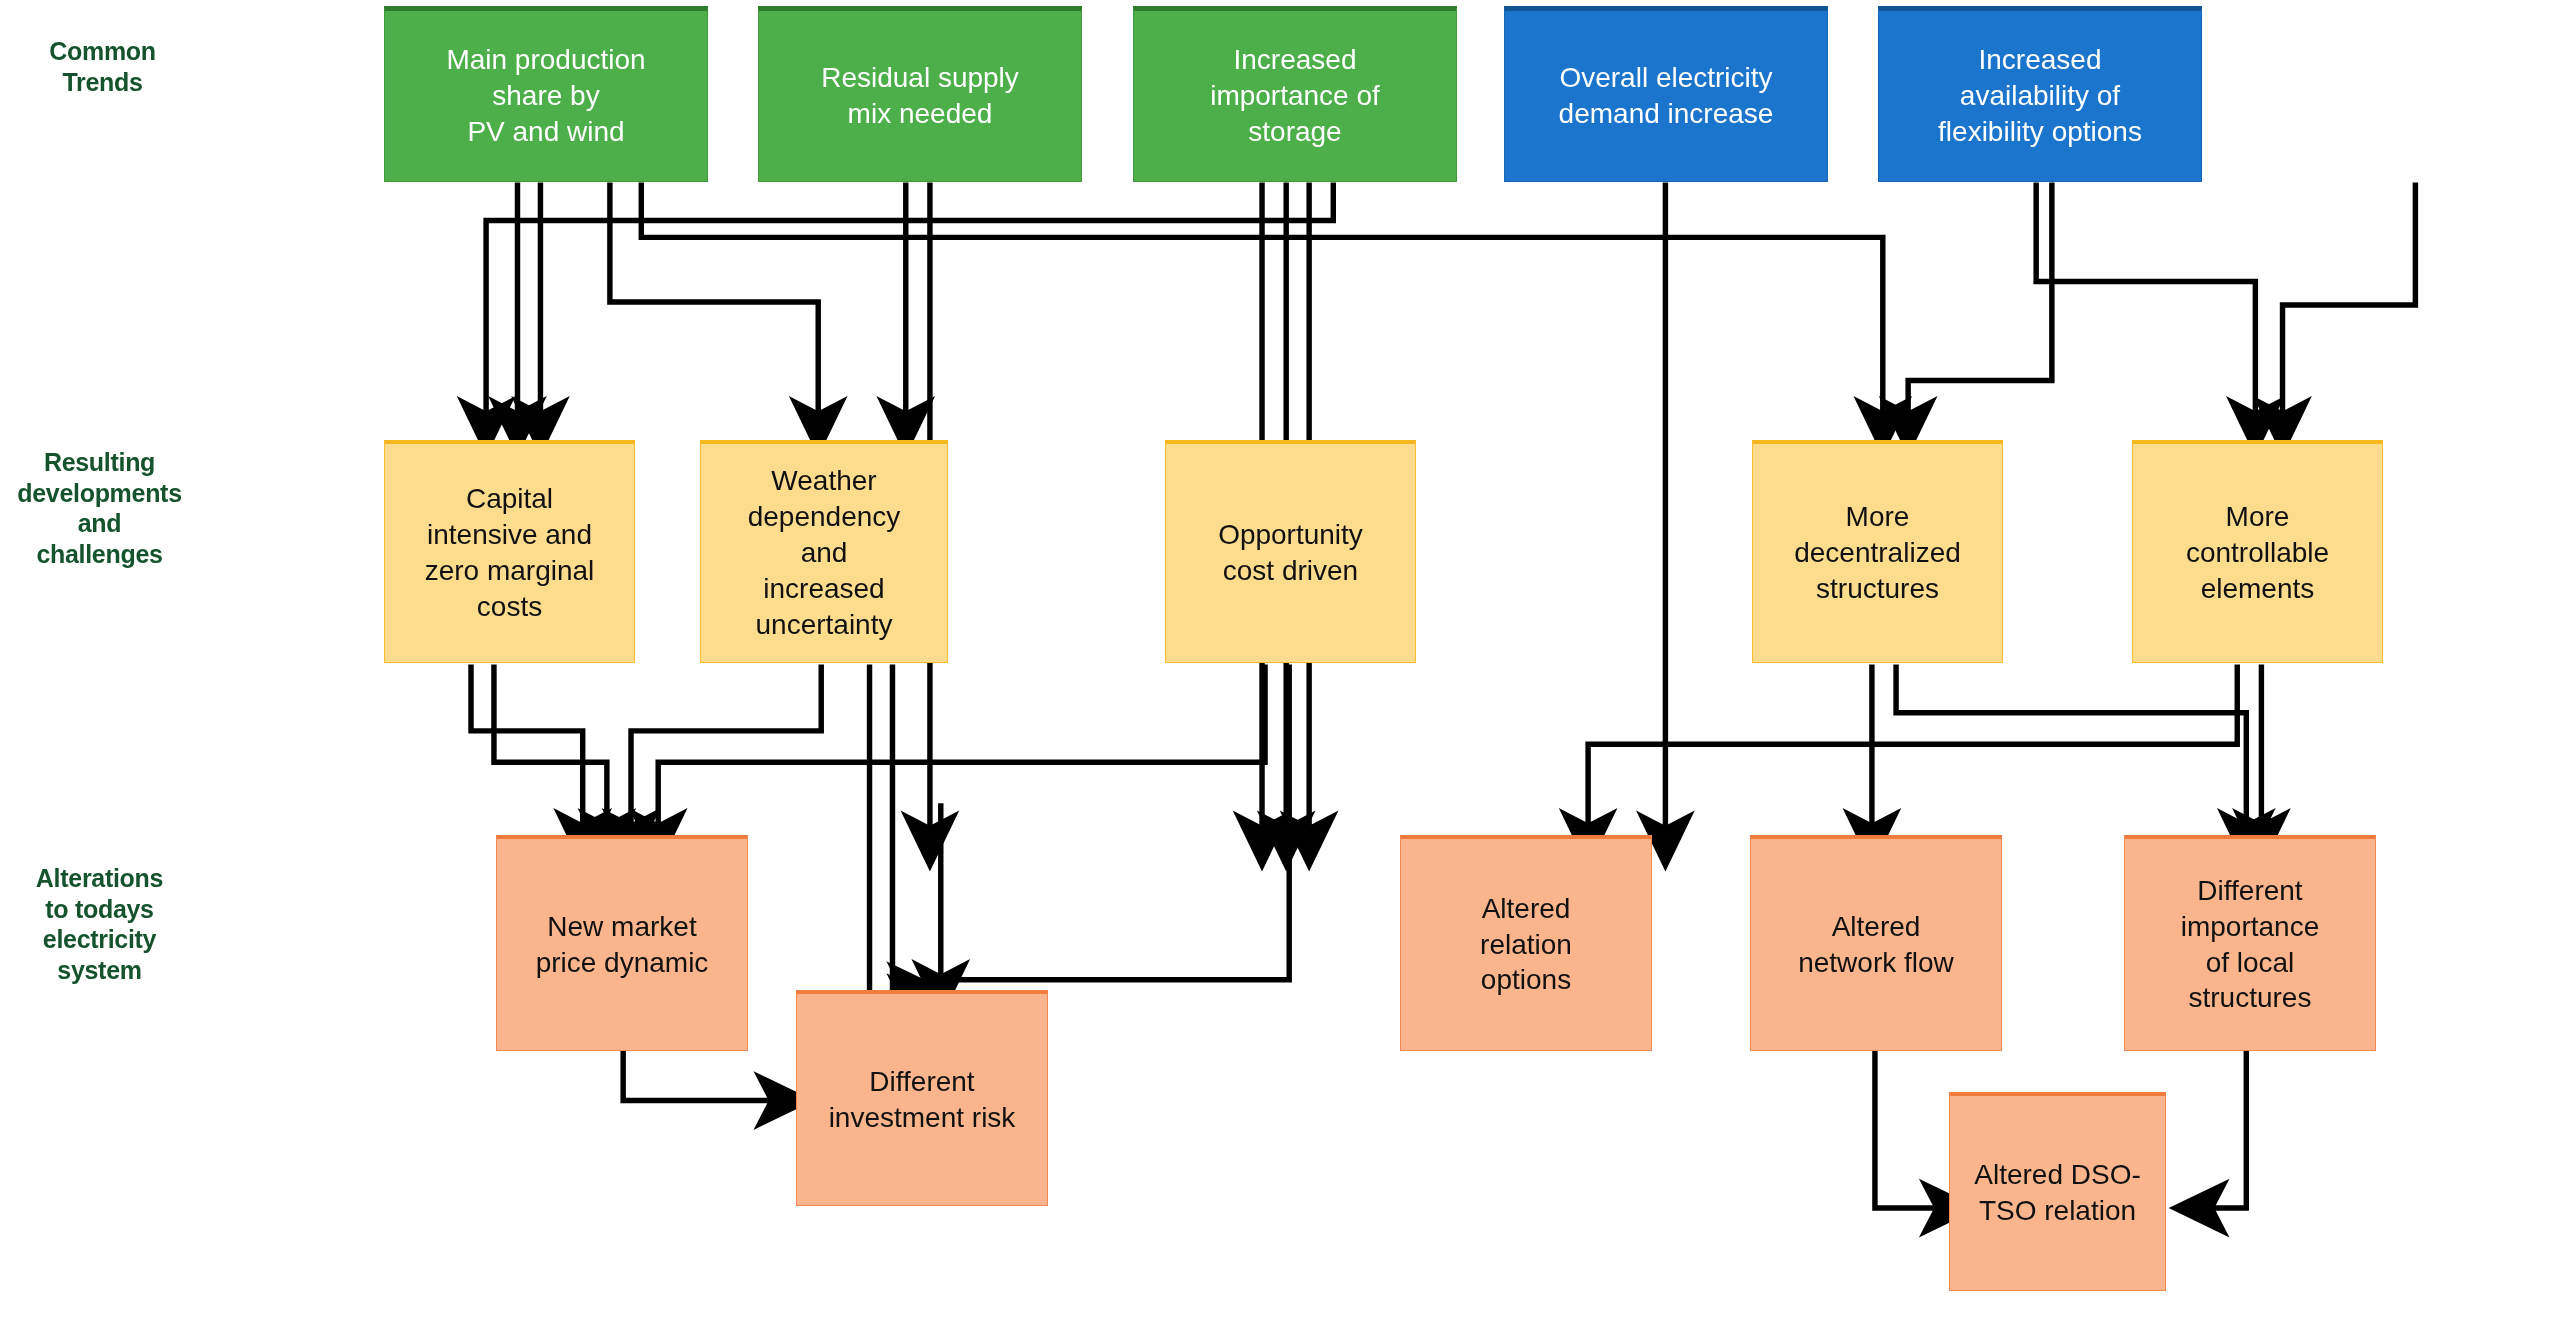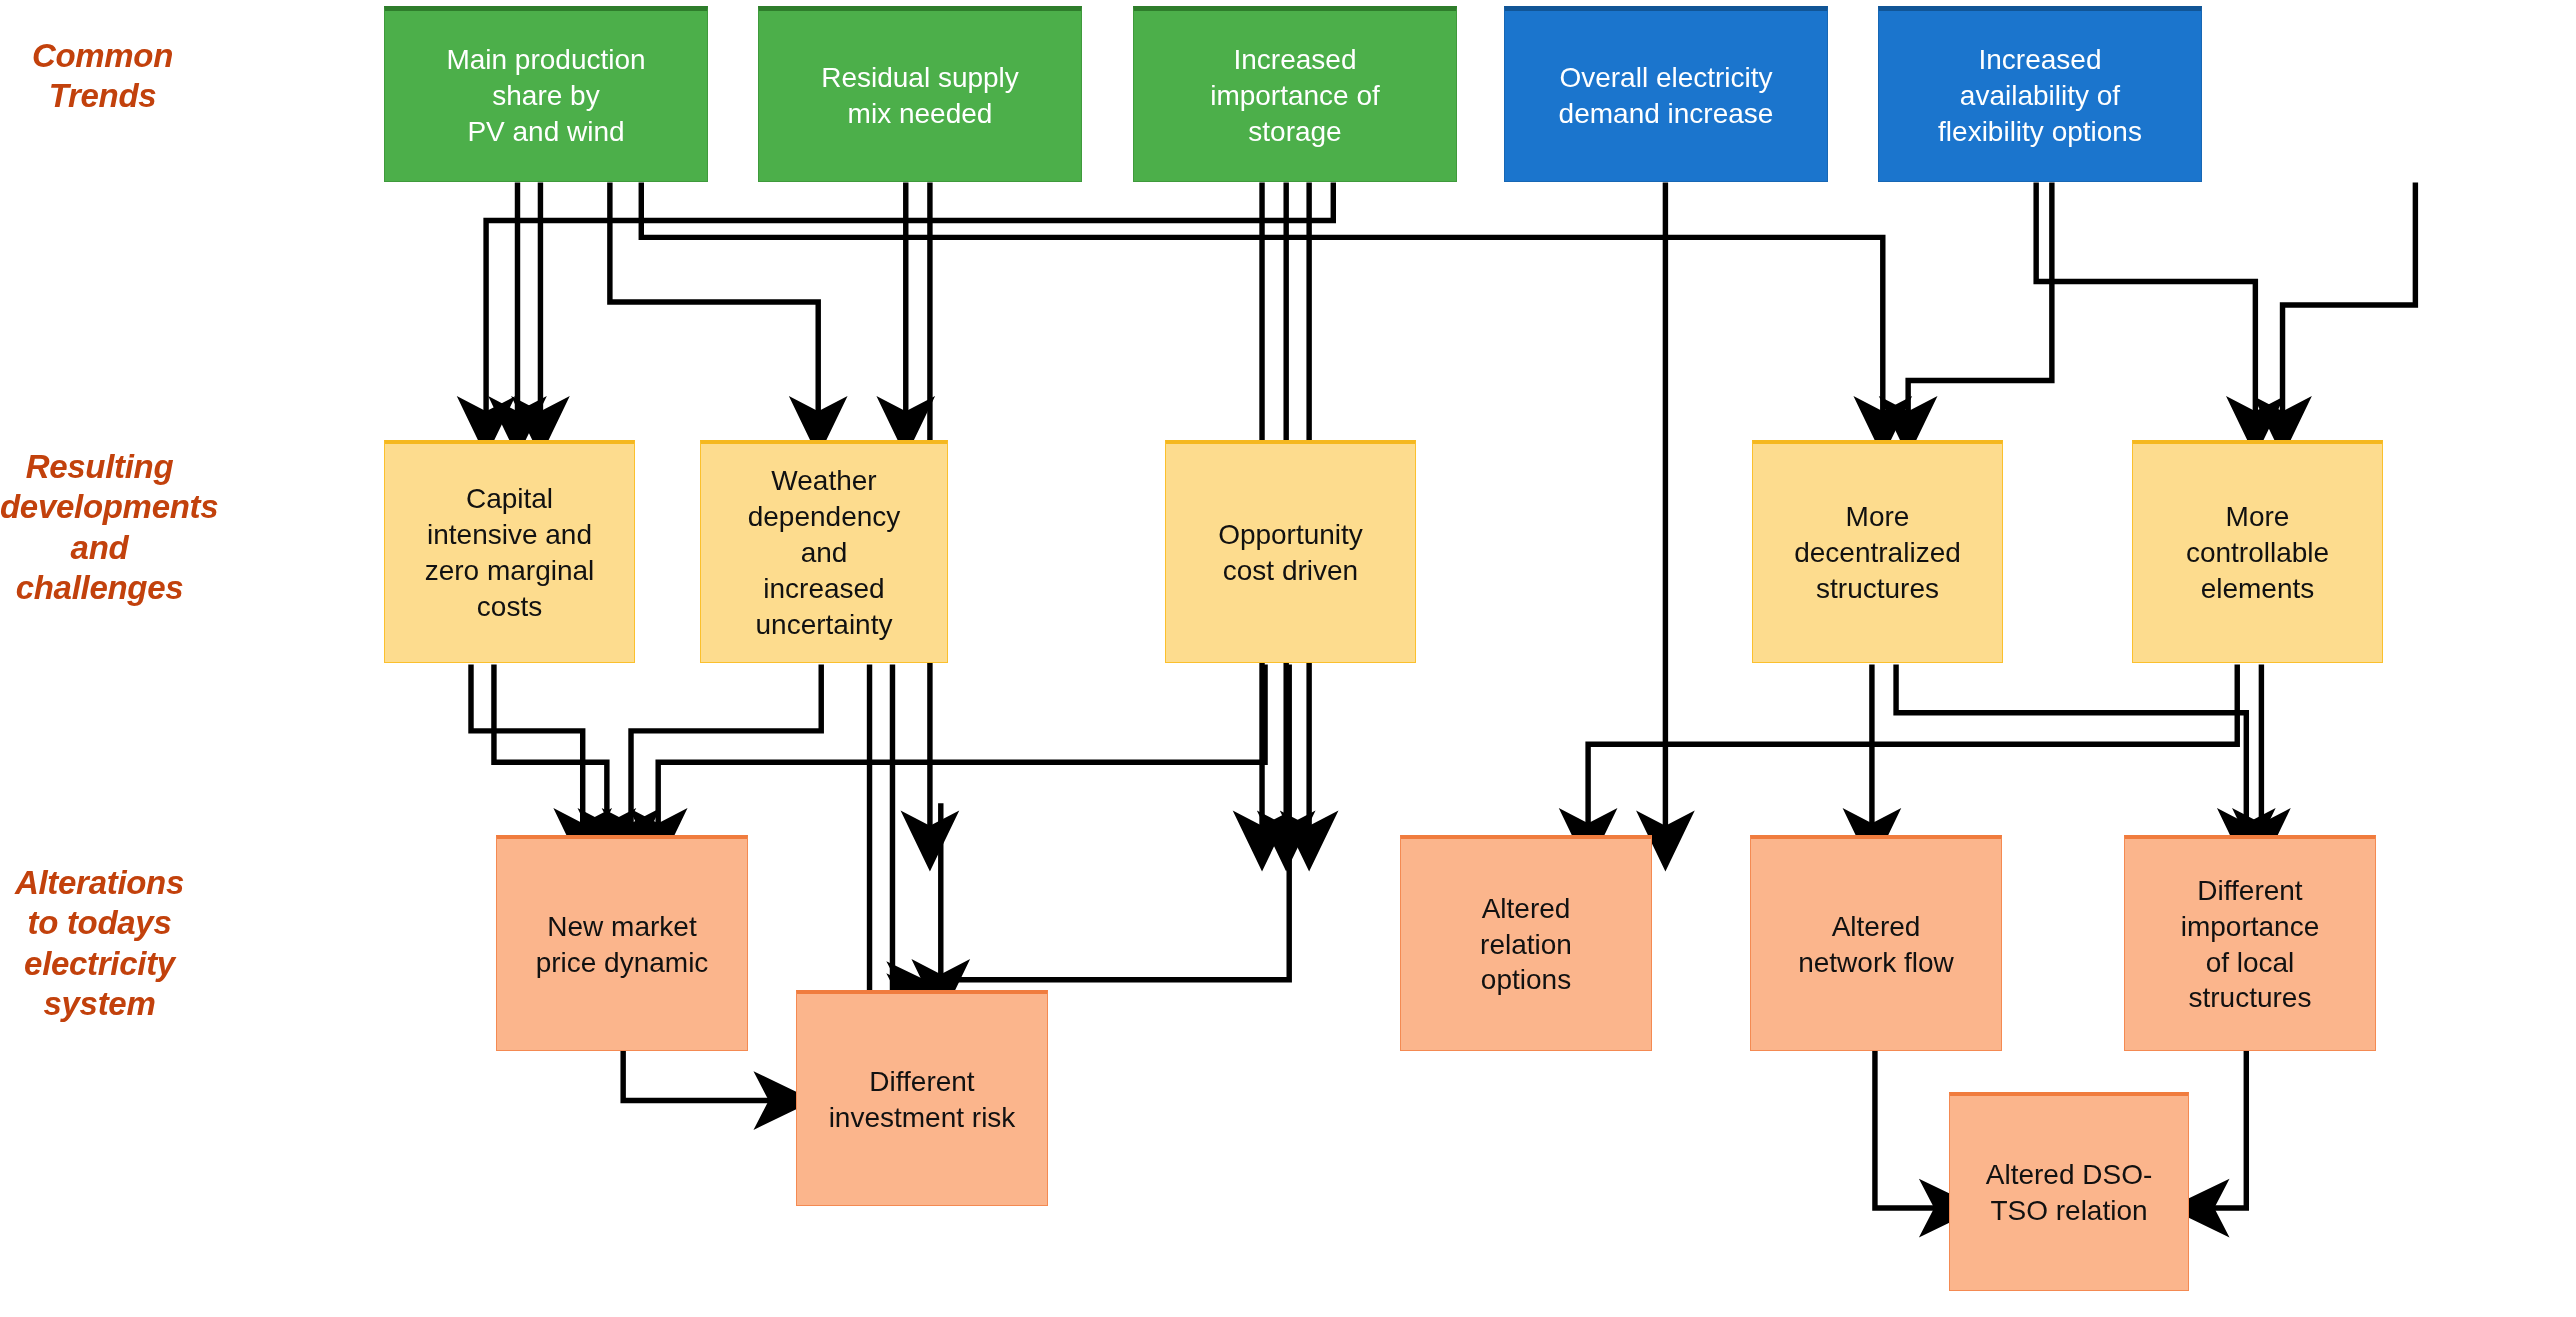--- a/index.html
+++ b/index.html
@@ -8,8 +8,8 @@
   #stage{position:absolute;left:0;top:0;width:2576px;height:1318px;}
   svg#wires{position:absolute;left:0;top:0;width:2576px;height:1318px;pointer-events:none;}
 
-  .rowlabel{position:absolute;text-align:center;font-weight:bold;color:#c2410c;
-            font-size:33px;line-height:1.22;letter-spacing:-0.3px;font-style:italic;}
+  .rowlabel{position:absolute;text-align:center;font-weight:bold;color:#14532d;
+            font-size:25px;line-height:1.22;letter-spacing:-0.3px;}
 
   .node{position:absolute;box-sizing:border-box;display:flex;align-items:center;
         justify-content:center;text-align:center;padding:3.6px 8.5px;

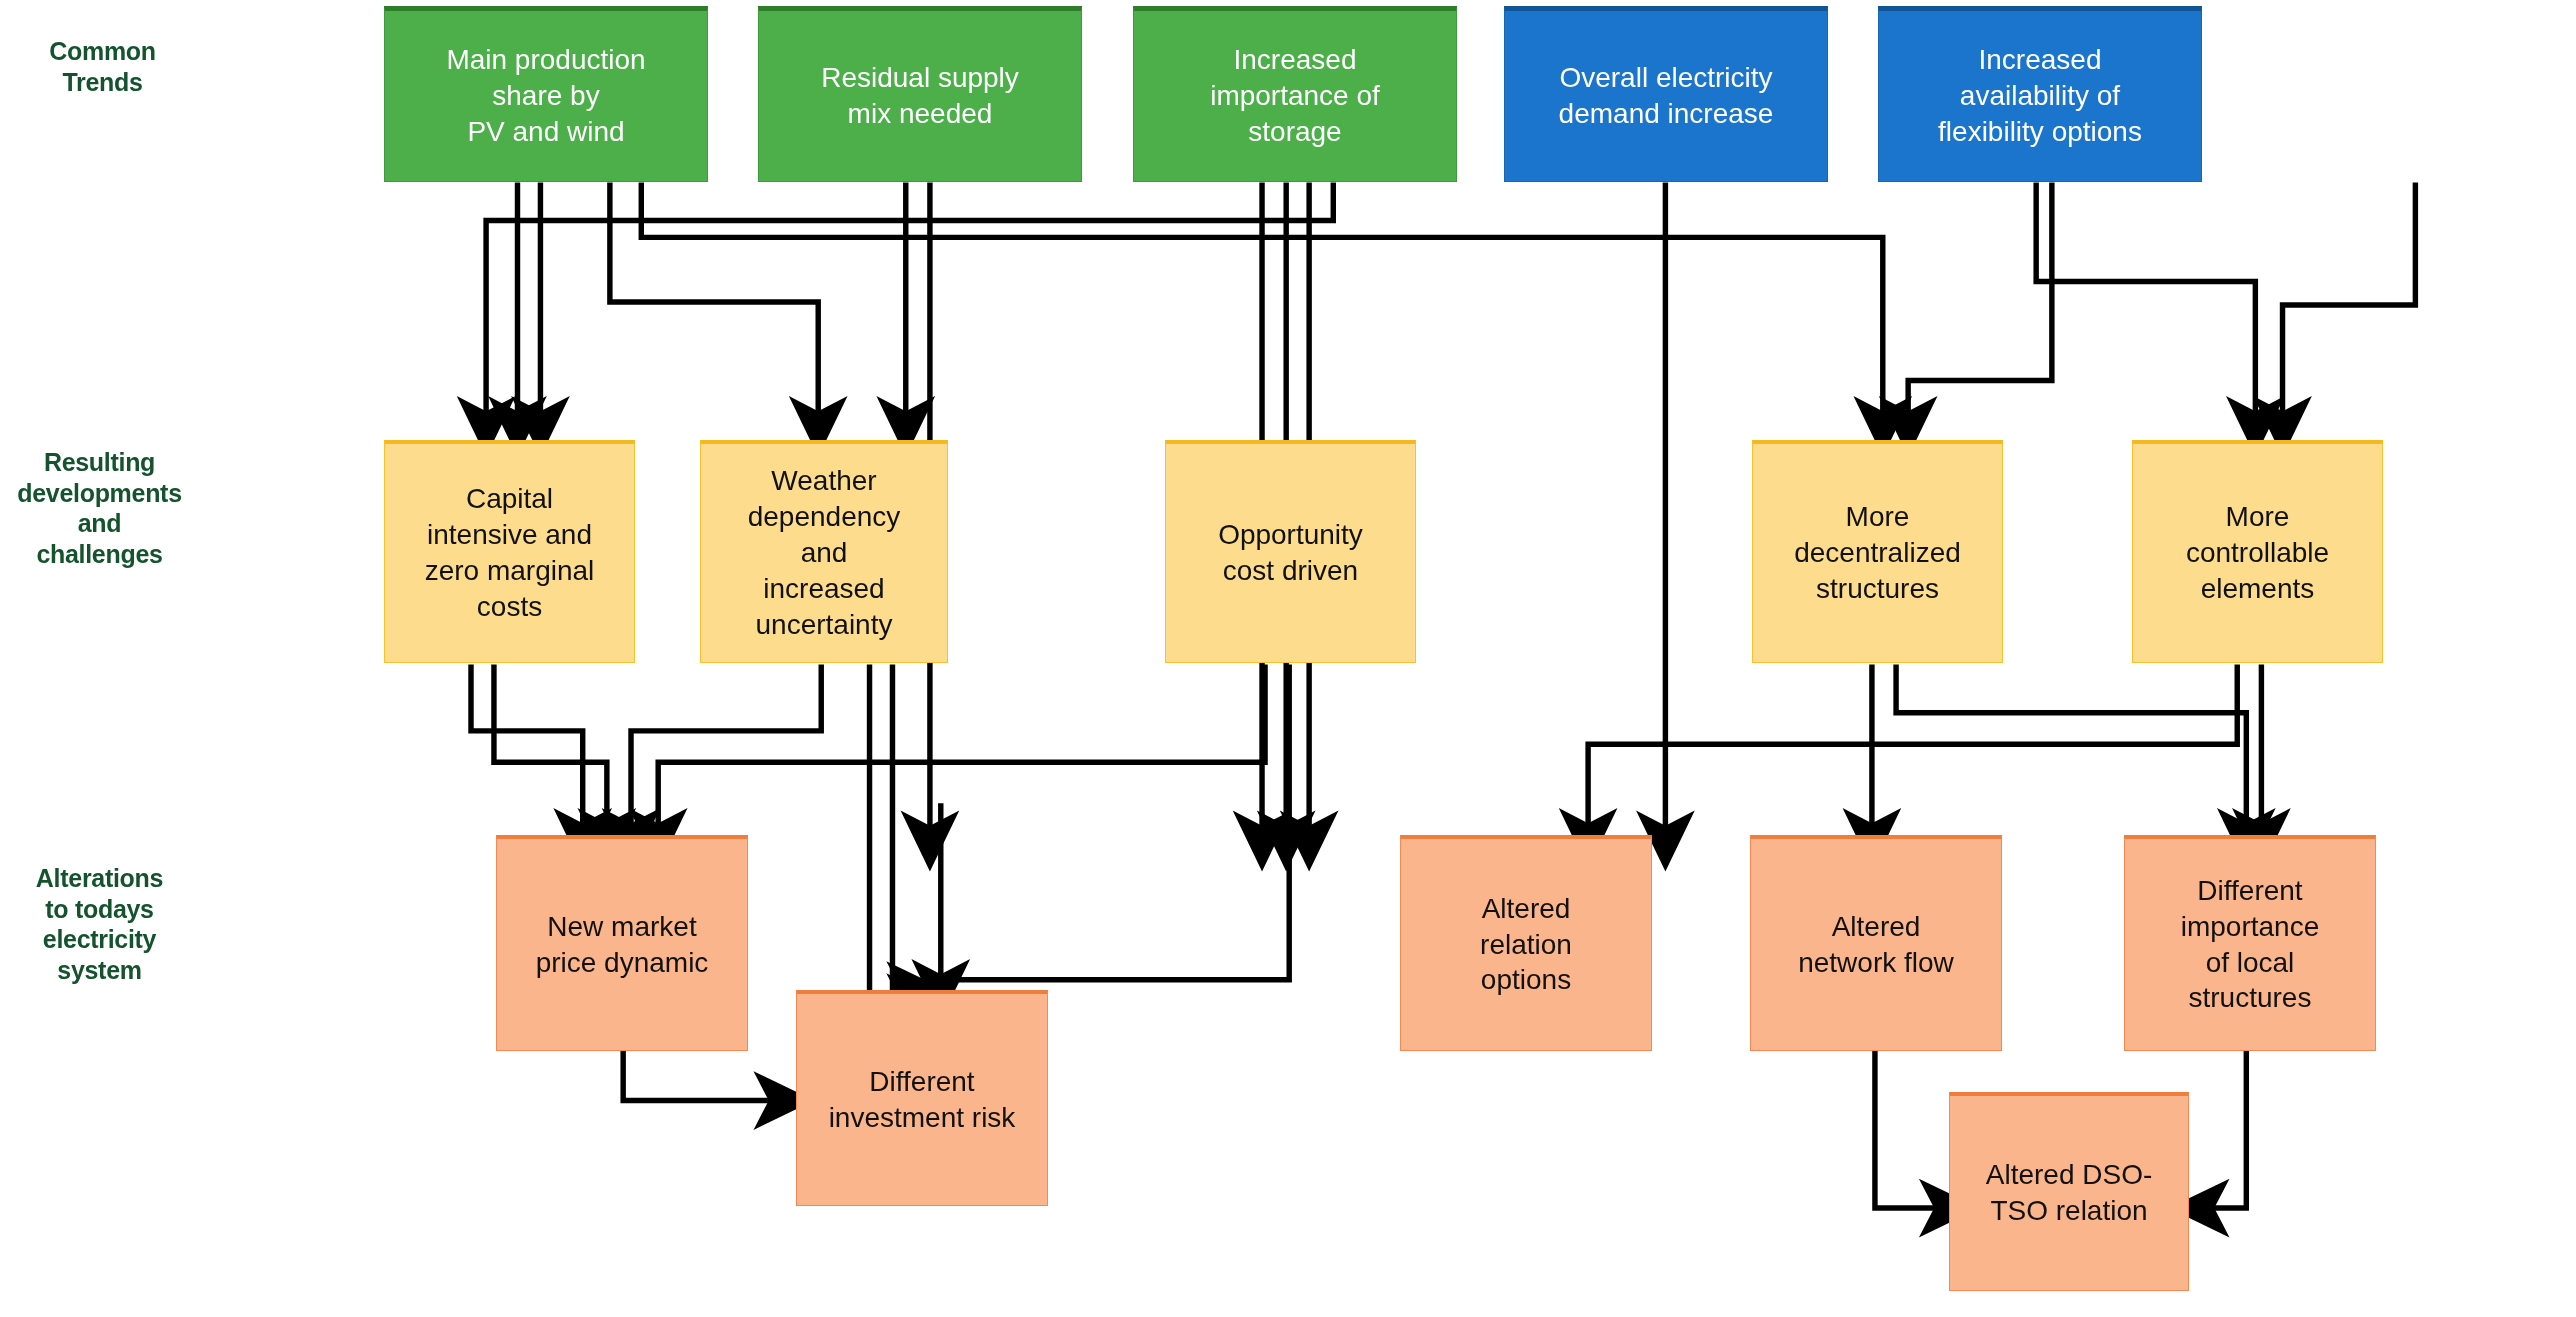--- a/index.html
+++ b/index.html
@@ -216,7 +216,7 @@
     </span>
   </div>
 
-  <div class="node n-salmon" style="left:1949px;top:1092px;width:240px;height:199px;">
+  <div class="node n-salmon" style="left:1949px;top:1092px;width:217px;height:199px;">
     <span>
       <span>Altered DSO-</span>
       <span>TSO relation</span>

